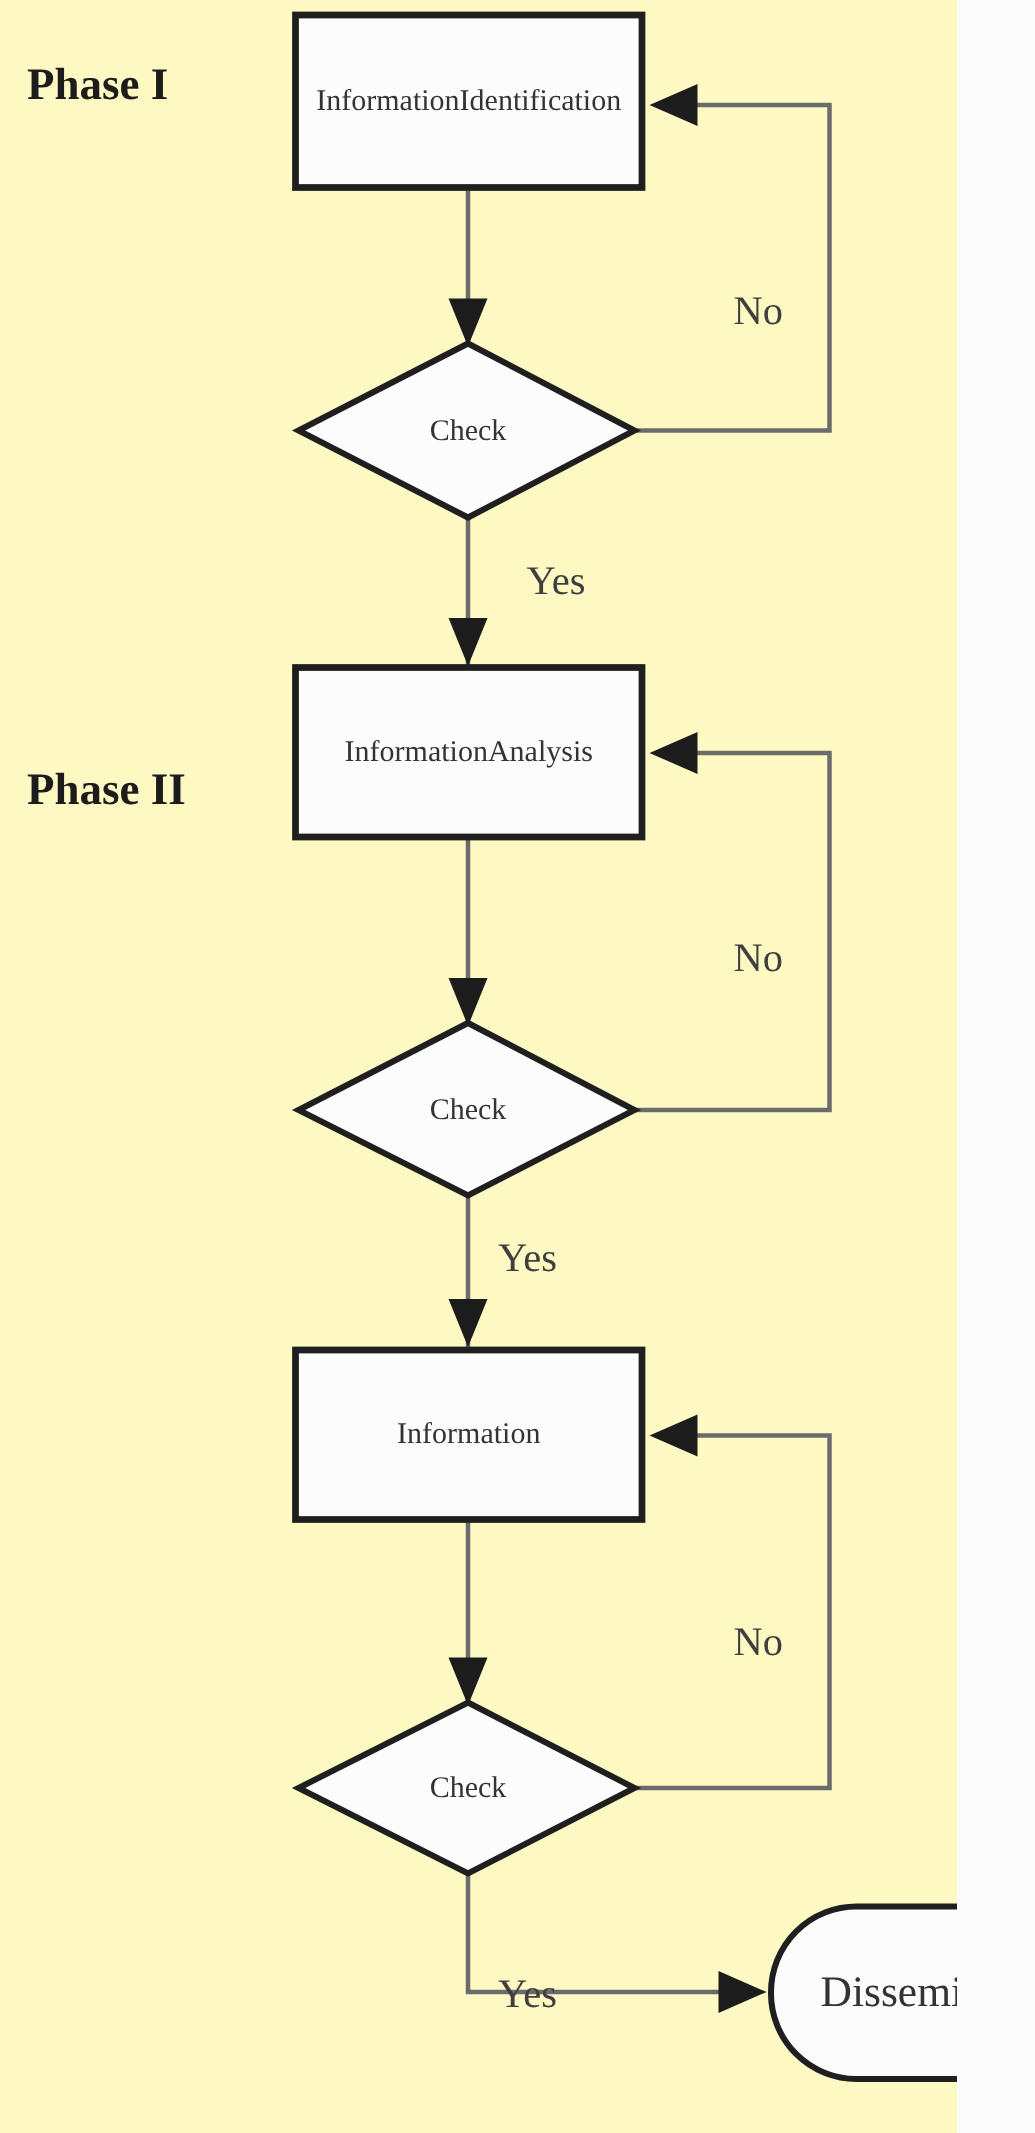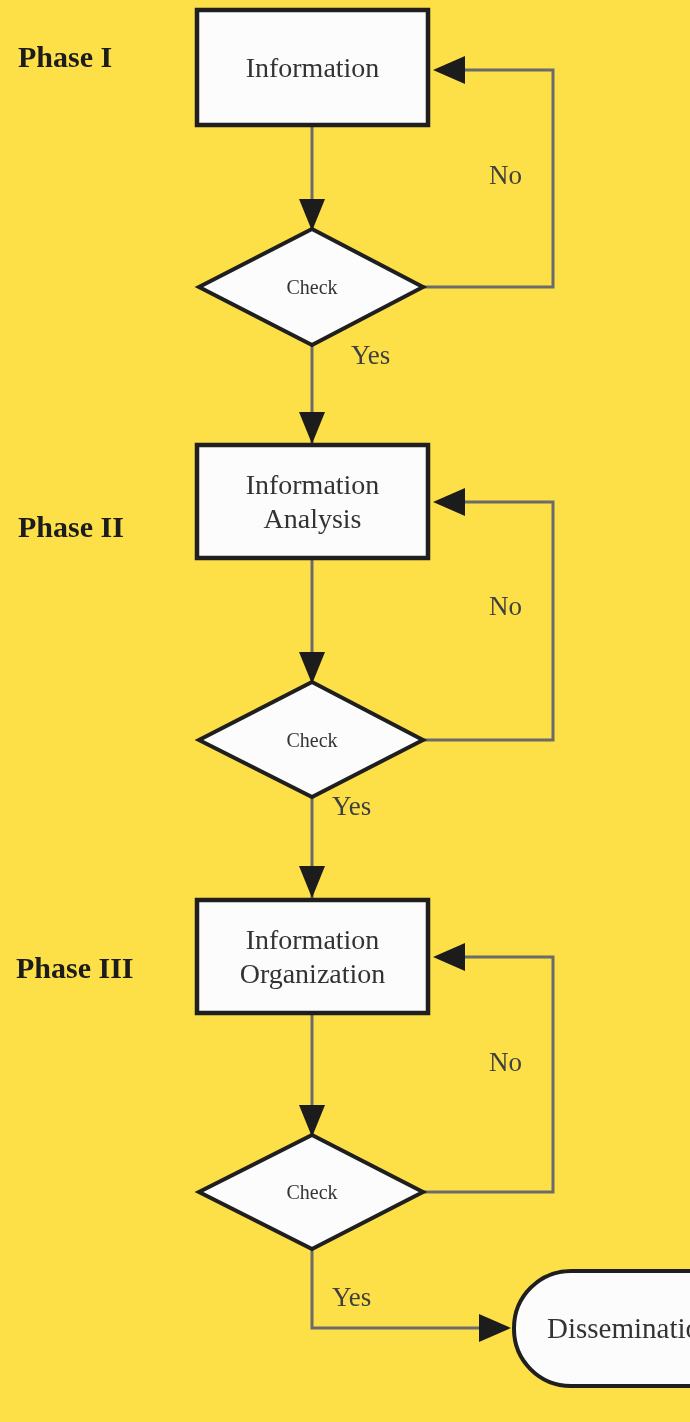--- a/index.html
+++ b/index.html
@@ -10,9 +10,9 @@
   }
   .canvas {
     position: relative;
-    width: 690px;
+    width: 638px;
     height: 1422px;
-    background: #fde047;
+    background: #fef9c3;
     overflow: hidden;
   }
   .canvas svg.wires {

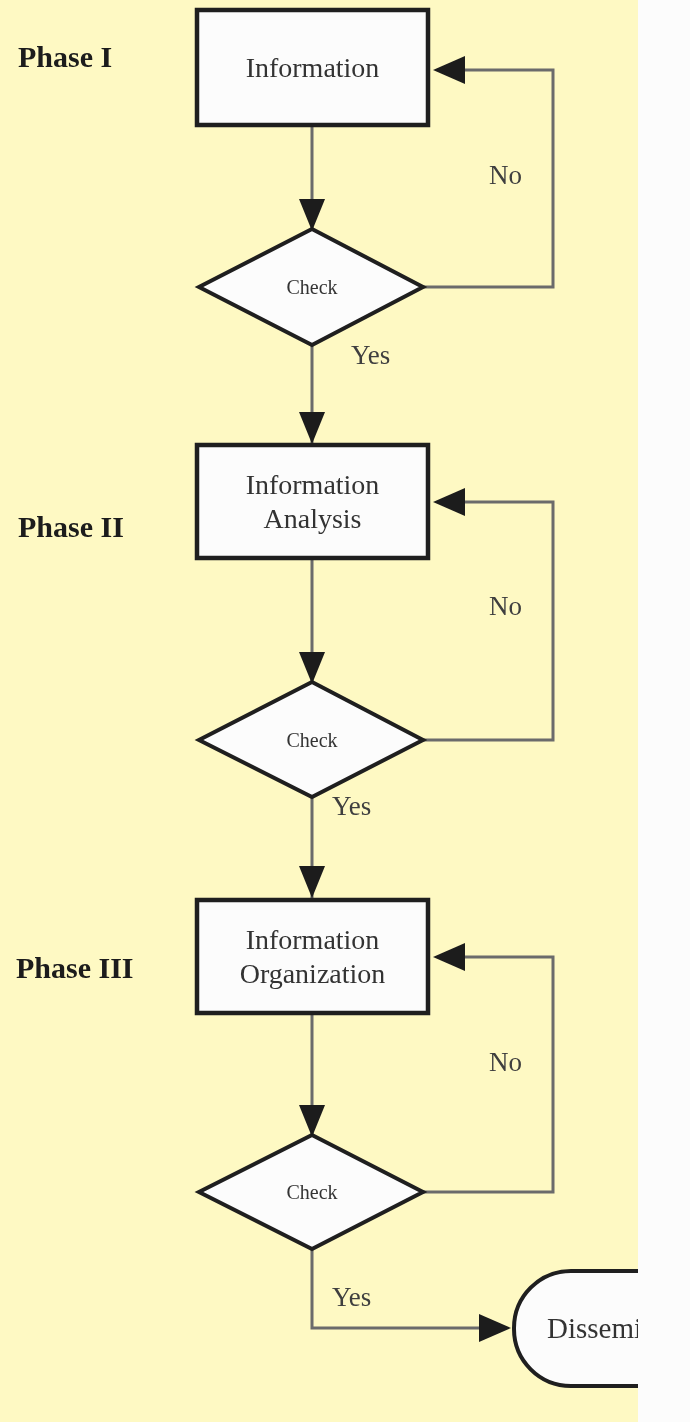--- a/index.html
+++ b/index.html
@@ -50,8 +50,8 @@
     justify-content: flex-start;
   }
   .box-text {
-    flex-direction: column;
-    font-size: 28px;
+    flex-direction: row;
+    font-size: 20px;
     line-height: 1.18;
     color: #333333;
   }

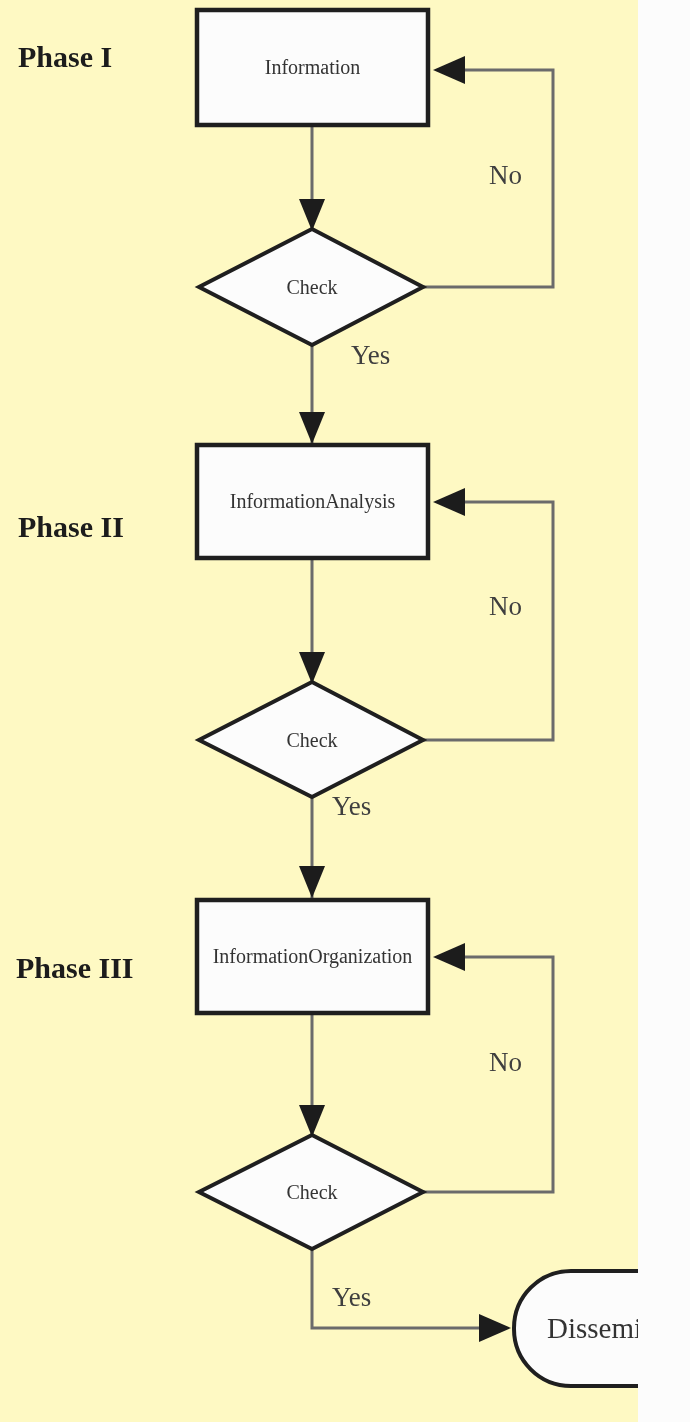--- a/index.html
+++ b/index.html
@@ -101,6 +101,7 @@
 
   <div class="txt box-text" style="left:197px; top:10px; width:231px; height:115px;">
     <span>Information</span>
+    <span>Identification</span>
   </div>
   <div class="txt box-text" style="left:197px; top:445px; width:231px; height:113px;">
     <span>Information</span>

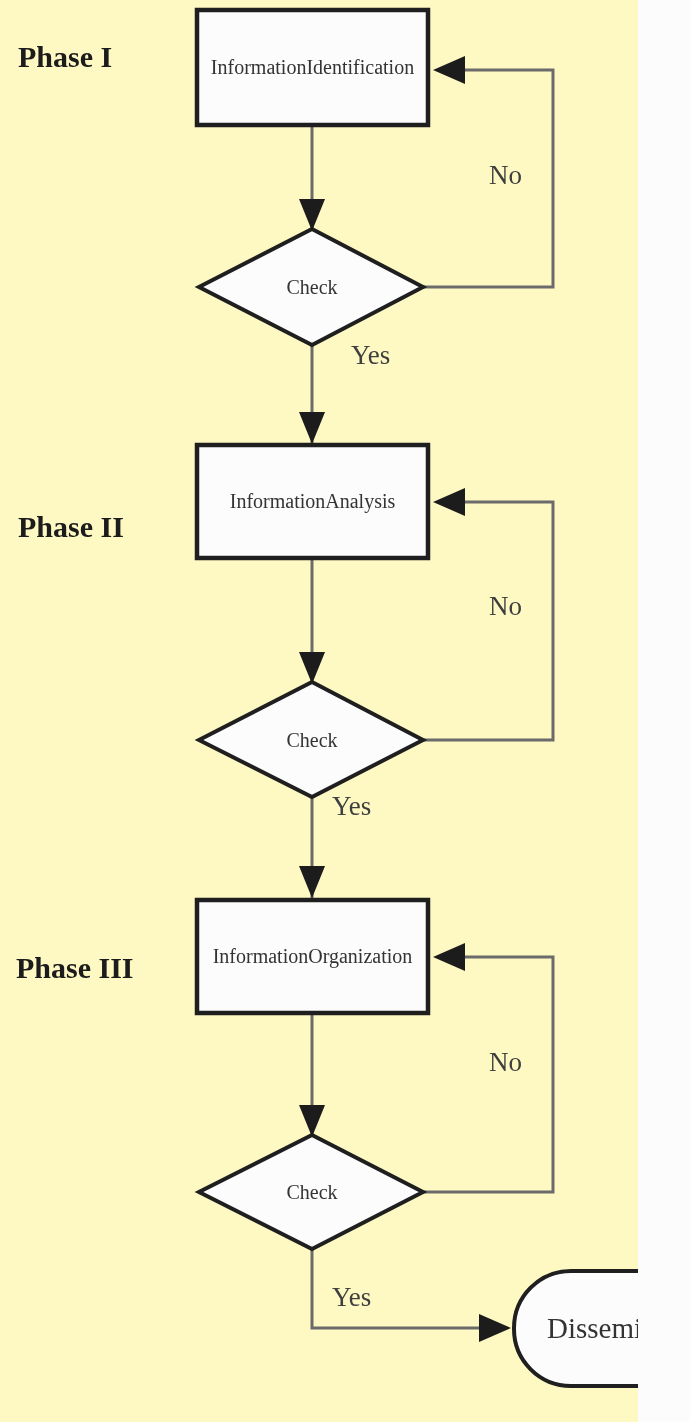--- a/index.html
+++ b/index.html
@@ -56,7 +56,7 @@
     color: #333333;
   }
   .check-label { font-size: 20px; color: #333333; }
-  .yn-label    { font-size: 27px; color: #3f3f3f; justify-content: flex-start; }
+  .yn-label    { font-size: 27px; color: #3f3f3f; justify-content: flex-start; margin-top: 32px; }
   .terminal-text { font-size: 29px; color: #333333; justify-content: flex-start; }
 </style>
 </head>

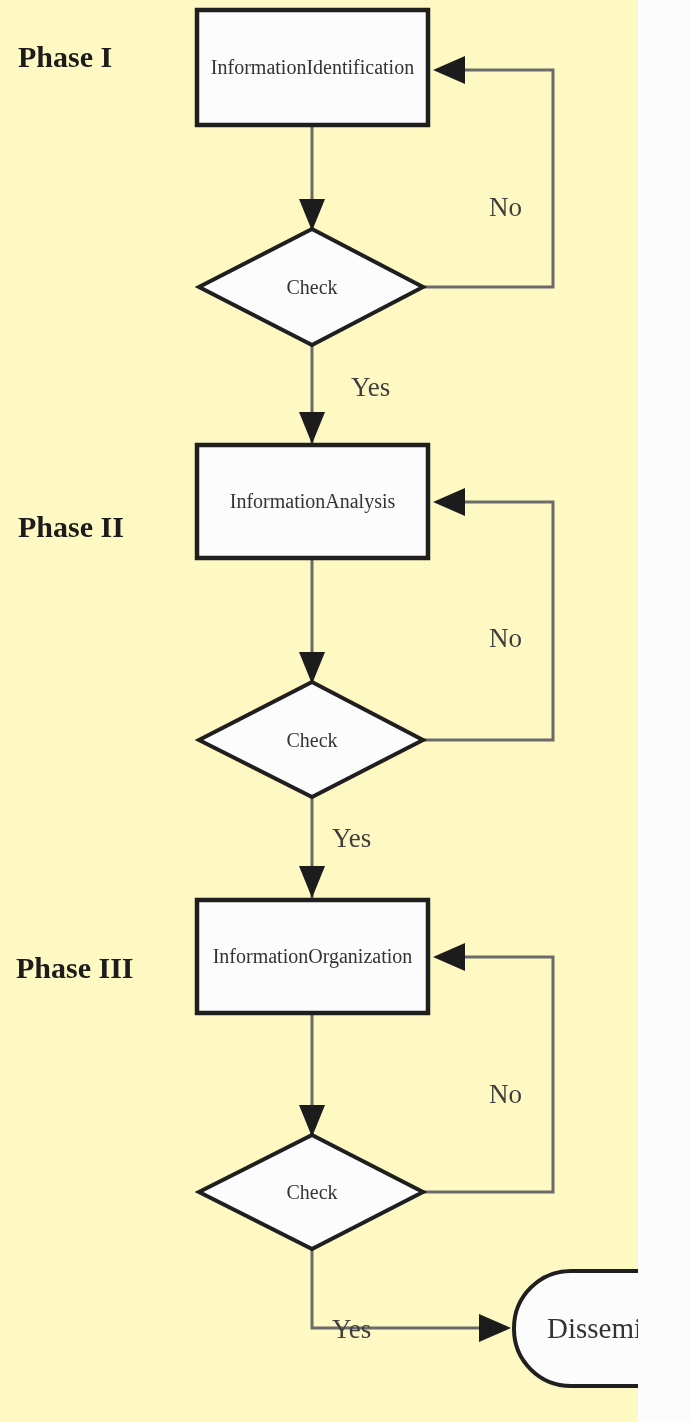--- a/index.html
+++ b/index.html
@@ -97,7 +97,6 @@
 
   <div class="txt phase-label" style="left:18px; top:40px; width:170px; height:34px;">Phase I</div>
   <div class="txt phase-label" style="left:18px; top:510px; width:170px; height:34px;">Phase II</div>
-  <div class="txt phase-label" style="left:16px; top:951px; width:170px; height:34px;">Phase III</div>
 
   <div class="txt box-text" style="left:197px; top:10px; width:231px; height:115px;">
     <span>Information</span>

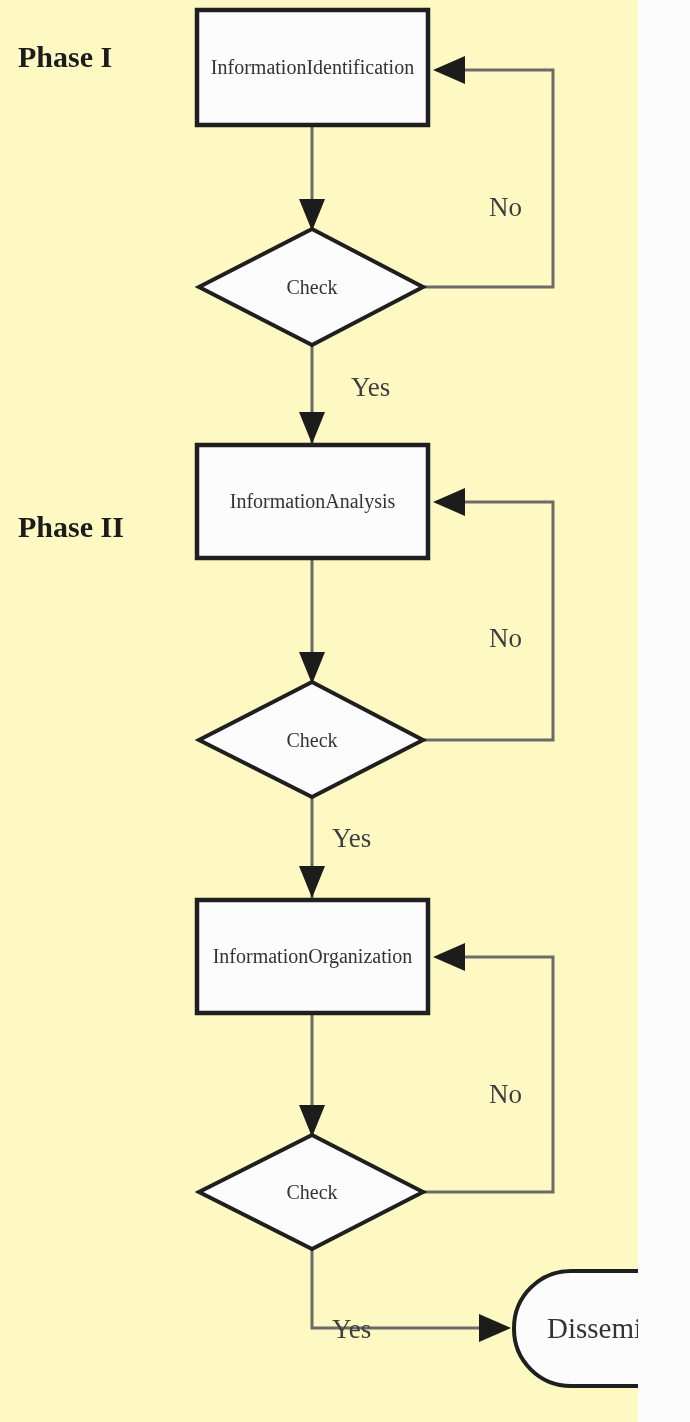--- a/index.html
+++ b/index.html
@@ -108,7 +108,6 @@
   </div>
   <div class="txt box-text" style="left:197px; top:900px; width:231px; height:113px;">
     <span>Information</span>
-    <span>Organization</span>
   </div>
 
   <div class="txt check-label" style="left:199px; top:258px; width:226px; height:58px;">Check</div>

